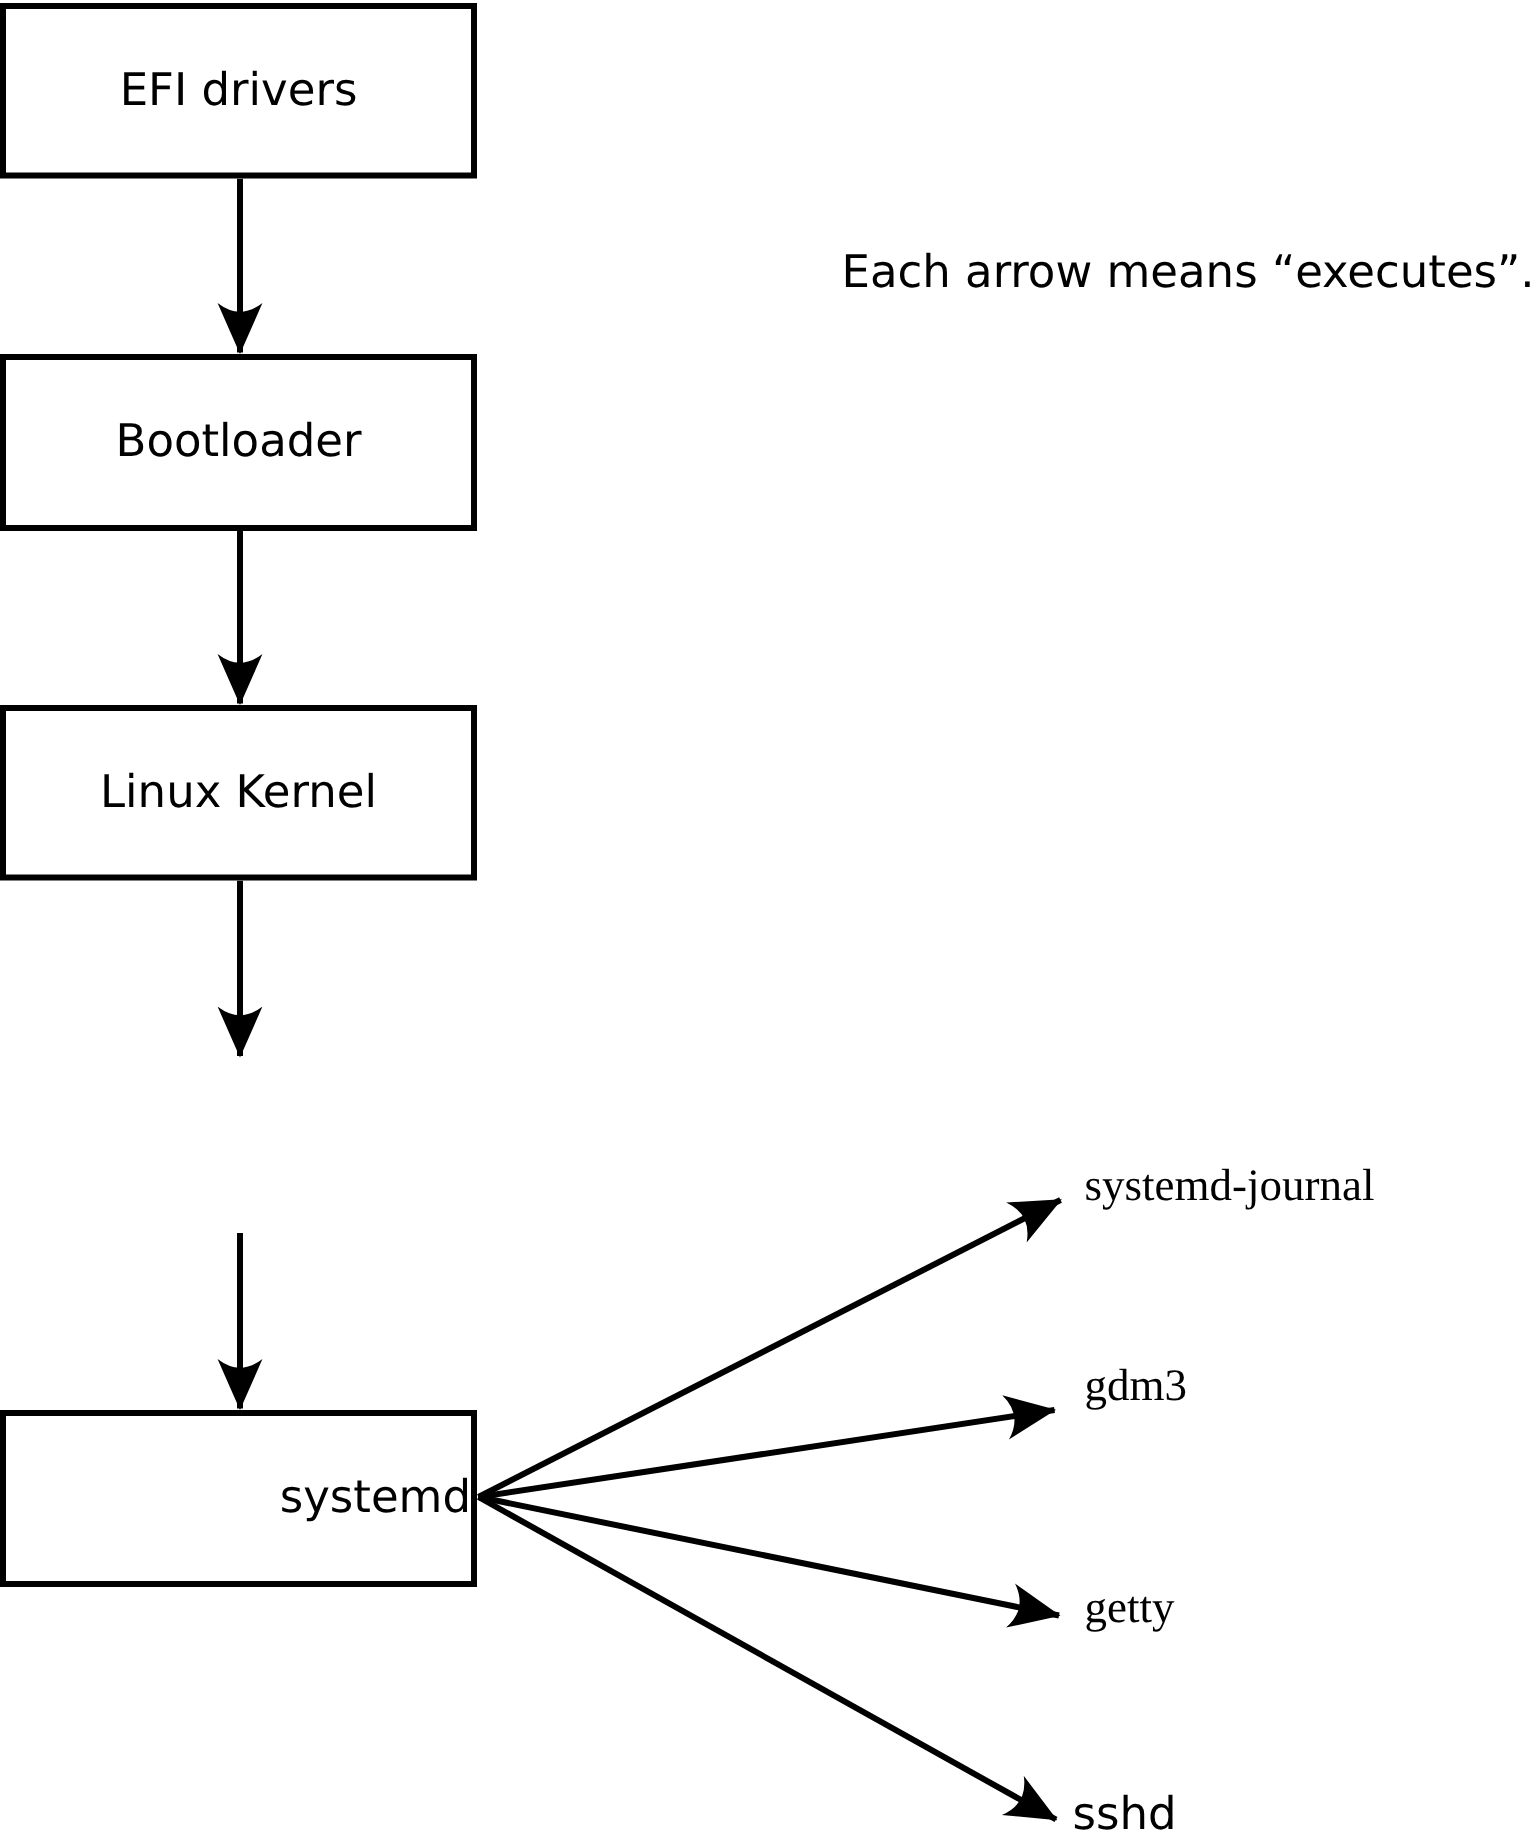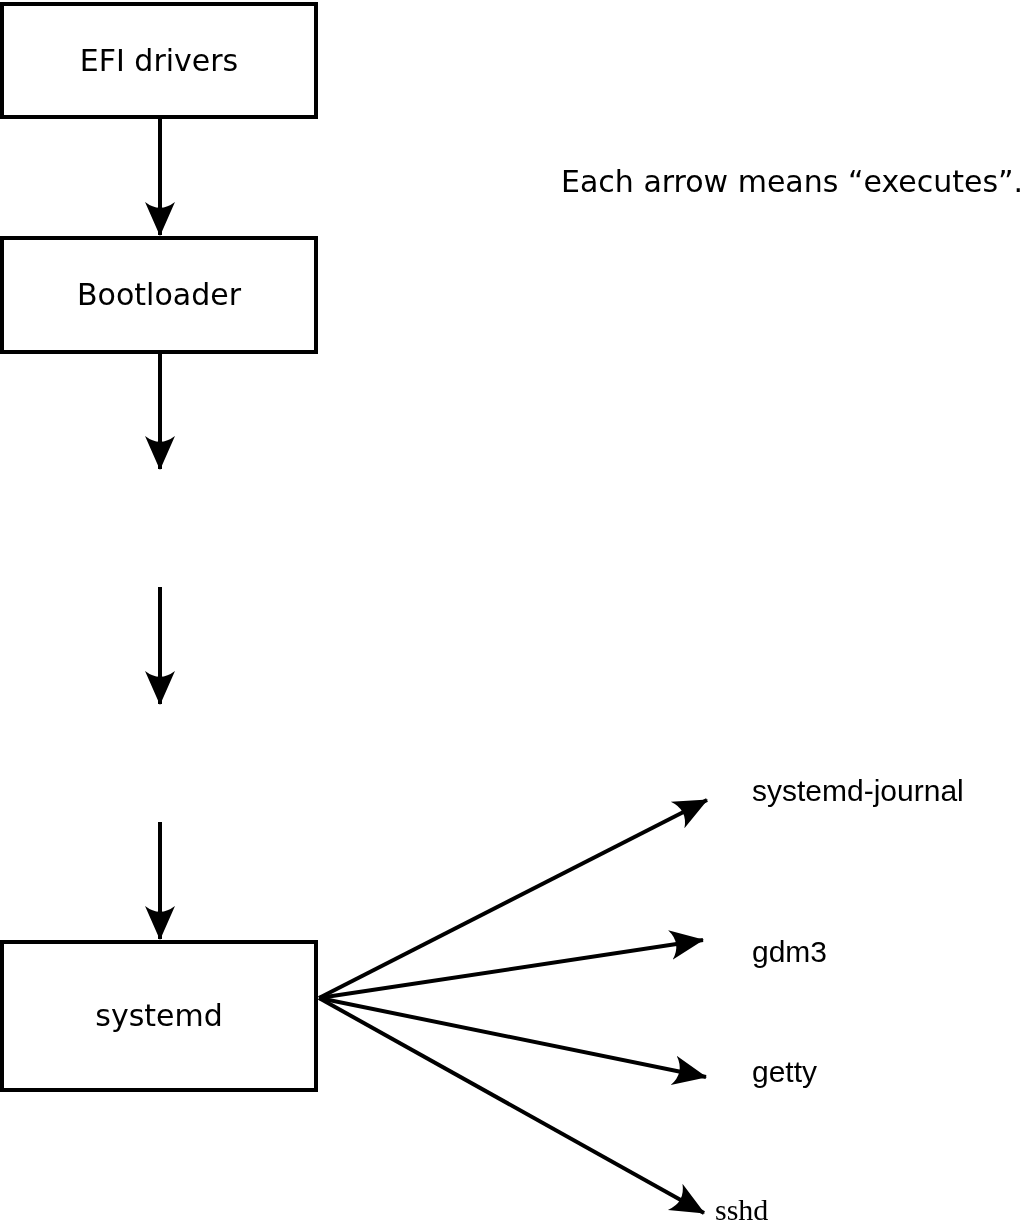--- a/index.html
+++ b/index.html
@@ -100,6 +100,9 @@
   <div class="node node-efi">
     <span>EFI drivers</span>
   </div>
+  <div class="node node-kernel">
+    <span>Linux Kernel</span>
+  </div>
   <div class="node node-systemd">
     <span>systemd</span>
   </div>

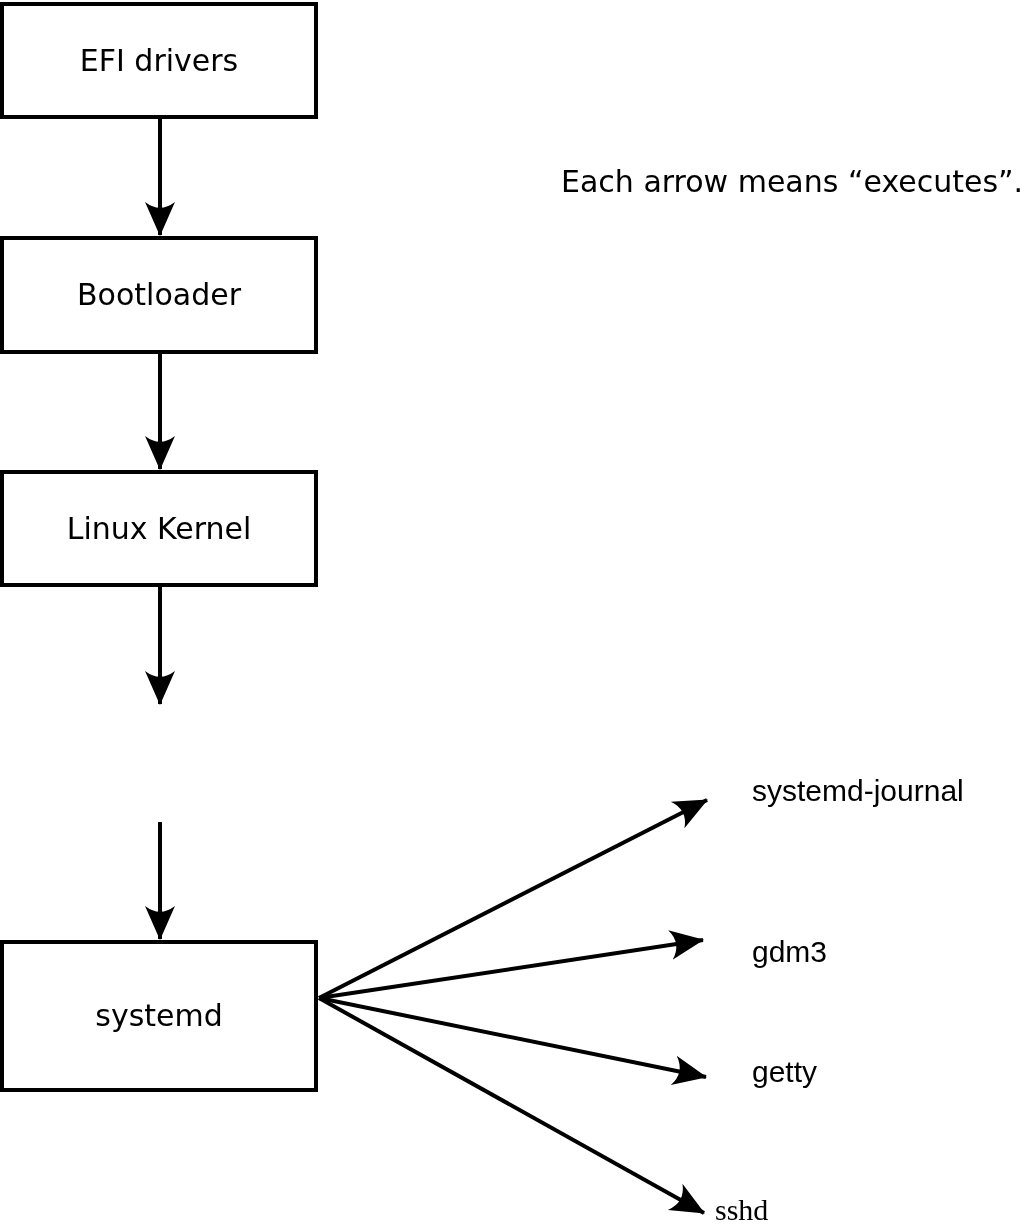--- a/index.html
+++ b/index.html
@@ -63,8 +63,7 @@
     font-family: Liberation Serif, serif;
   }
   .proc.mono {
-    font-family: Liberation Sans, sans-serif;
-    margin-left: 29px;
+    font-family: Liberation Serif, serif;
   }
   .proc-journal { left: 723px; top: 791px;  }
   .proc-gdm3    { left: 723px; top: 952px;  }

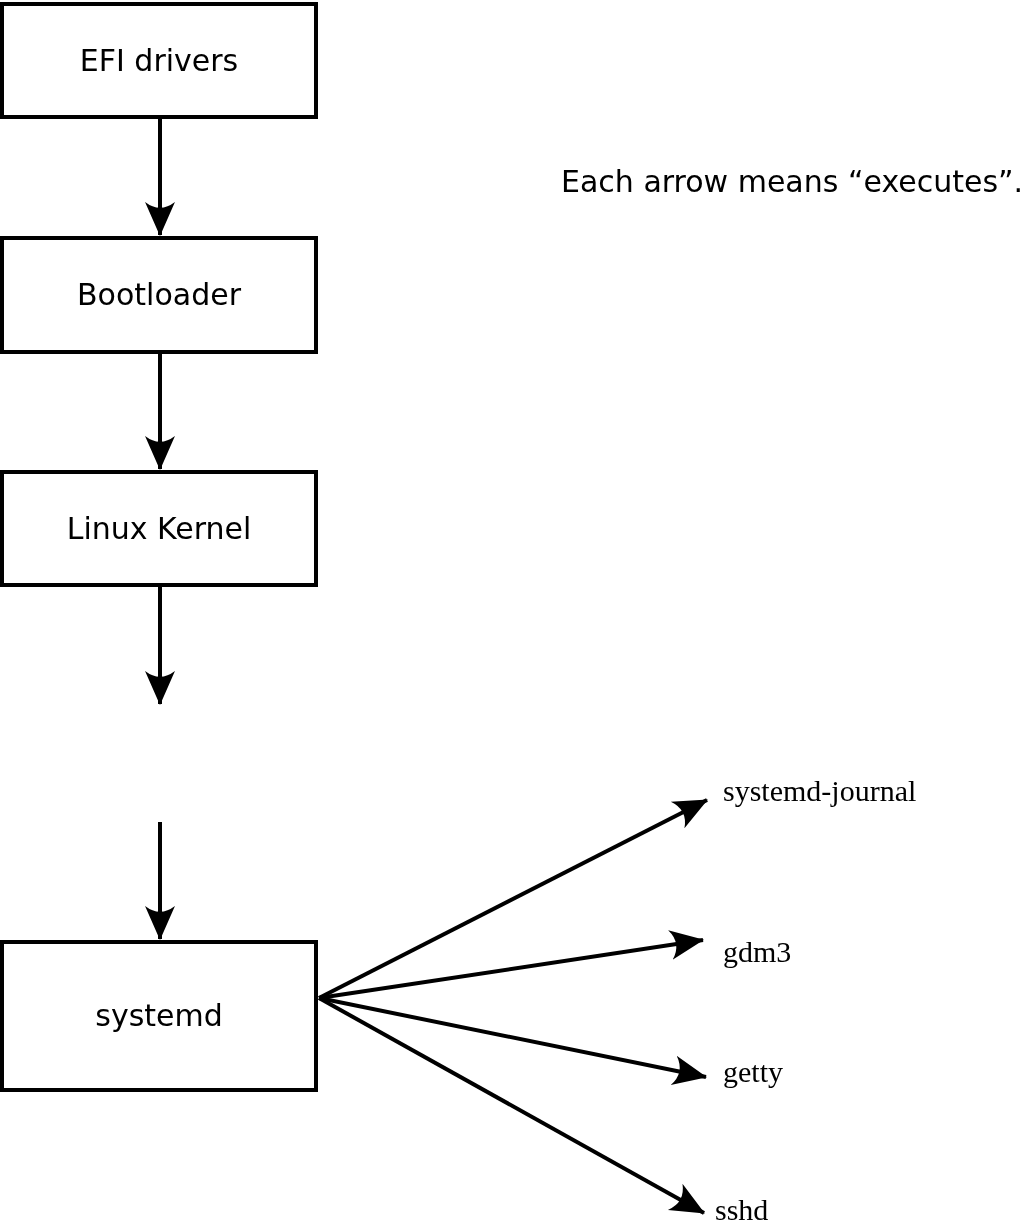--- a/index.html
+++ b/index.html
@@ -66,7 +66,7 @@
     font-family: Liberation Serif, serif;
   }
   .proc-journal { left: 723px; top: 791px;  }
-  .proc-gdm3    { left: 723px; top: 952px;  }
+  .proc-gdm3    { left: 723px; top: 924px;  }
   .proc-getty   { left: 723px; top: 1072px; text-align: right; }
   .proc-sshd    { left: 715px; top: 1210px; }
 </style>

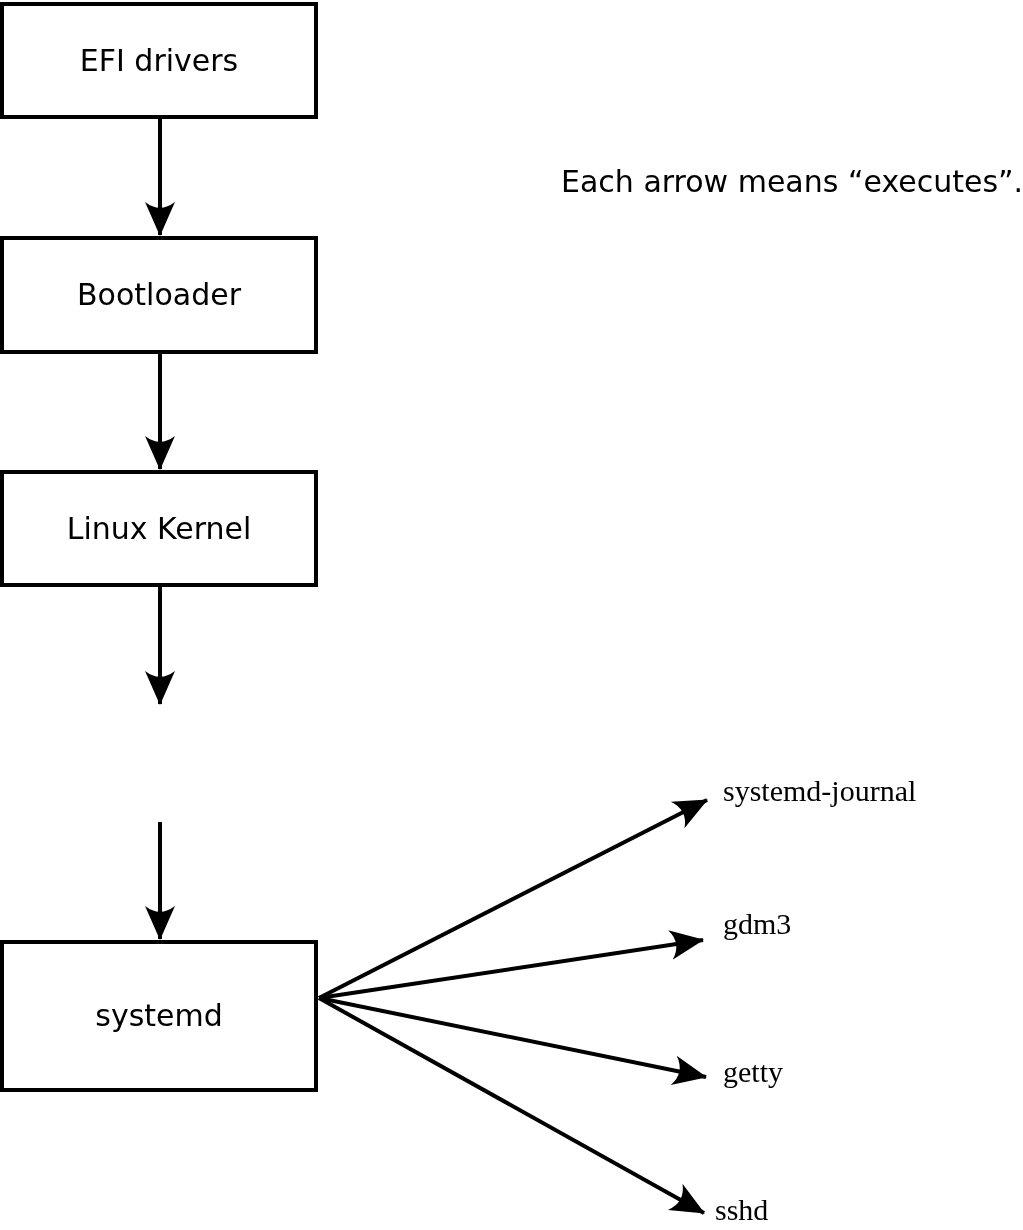--- a/index.html
+++ b/index.html
@@ -43,7 +43,7 @@
   .node-boot      { top: 236px; height: 118px; }
   .node-kernel    { top: 470px; height: 117px; }
   .node-initramfs { top: 705px; height: 117px; }
-  .node-systemd   { top: 940px; height: 152px; }
+  .node-systemd   { top: 940px; height: 118px; justify-content: flex-end; }
 
   .caption {
     position: absolute;

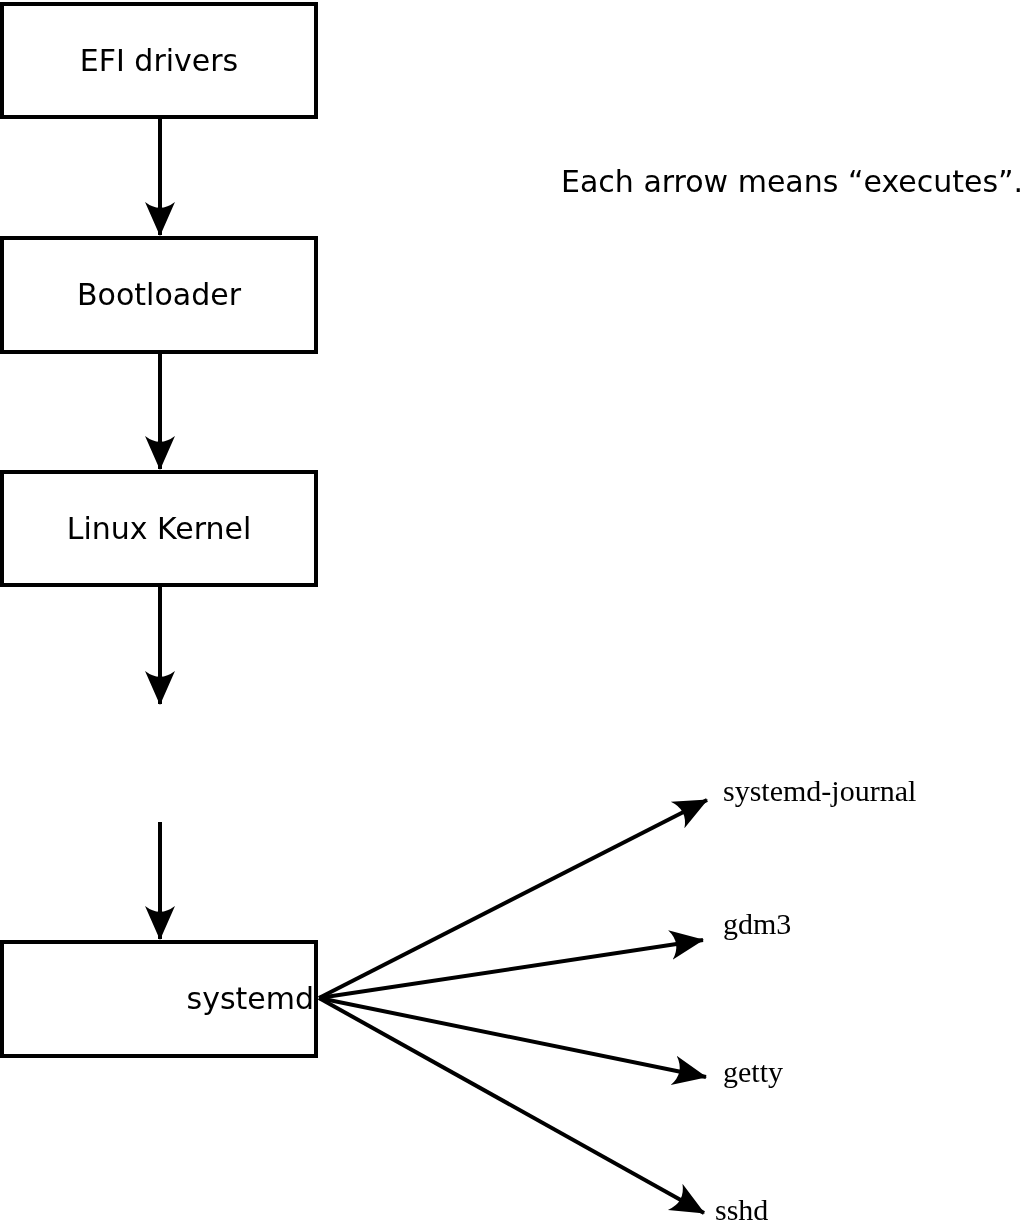--- a/index.html
+++ b/index.html
@@ -60,7 +60,6 @@
     font-size: 30px;
     line-height: 1;
     white-space: nowrap;
-    font-family: Liberation Serif, serif;
   }
   .proc.mono {
     font-family: Liberation Serif, serif;

